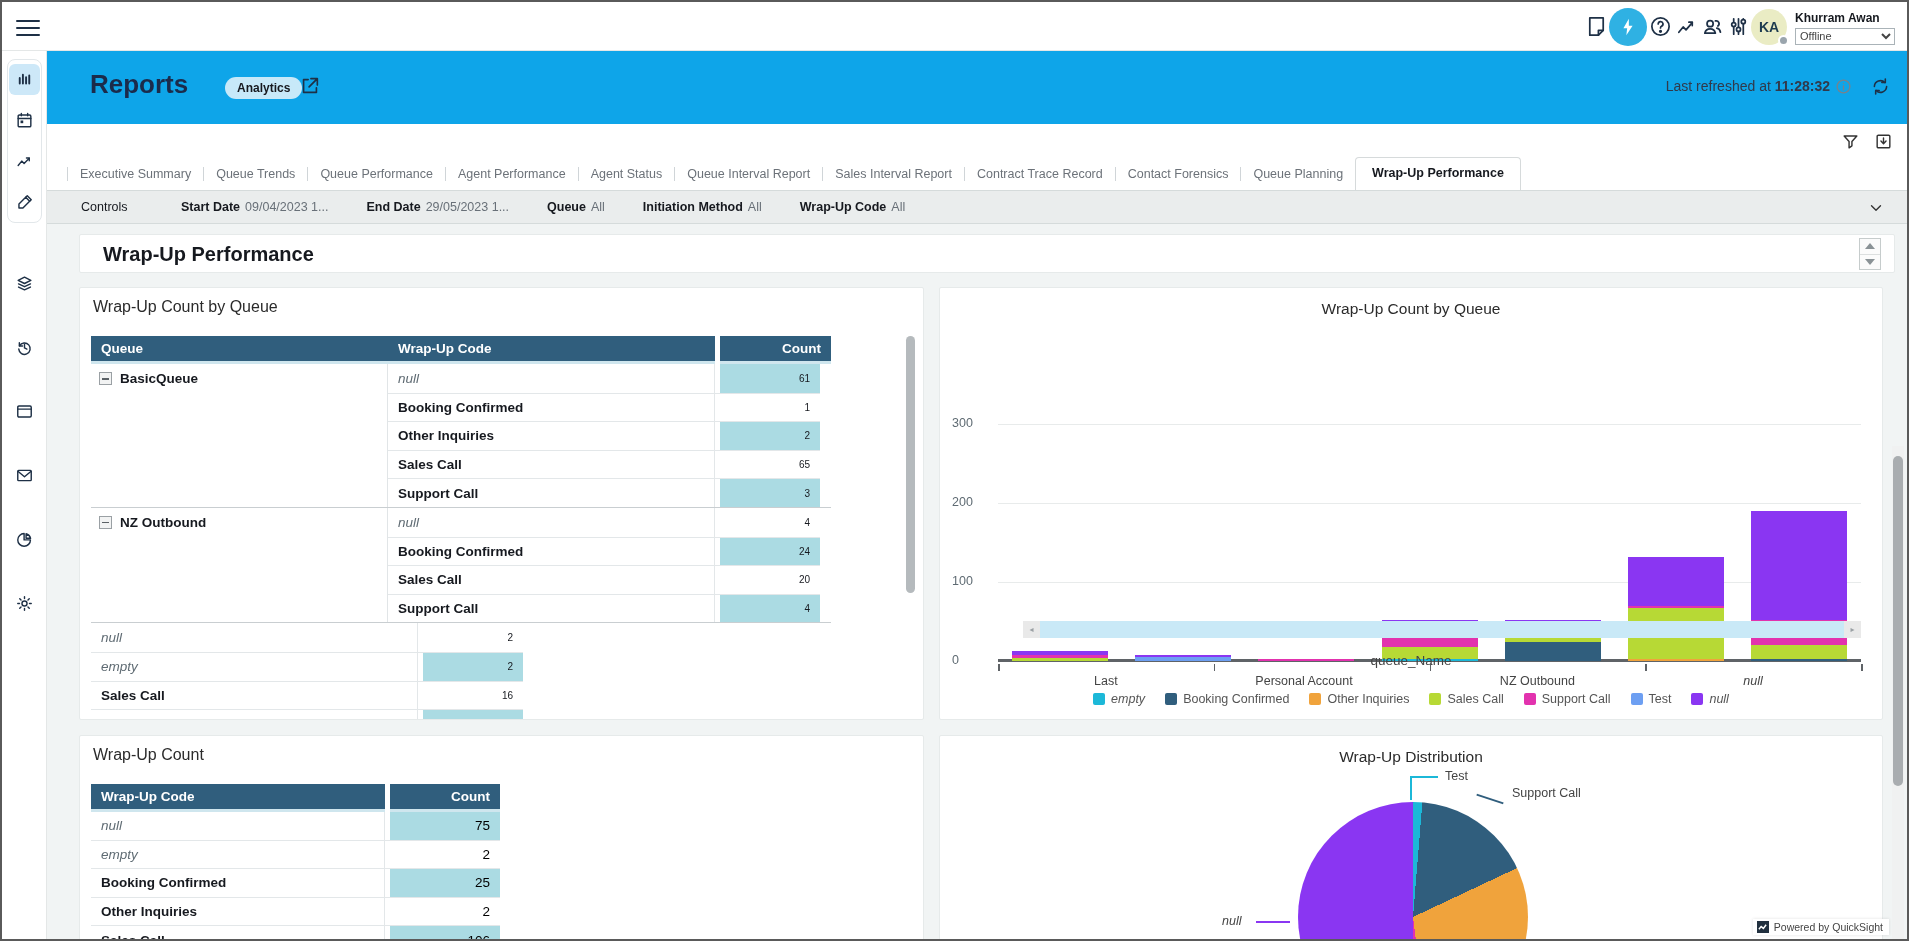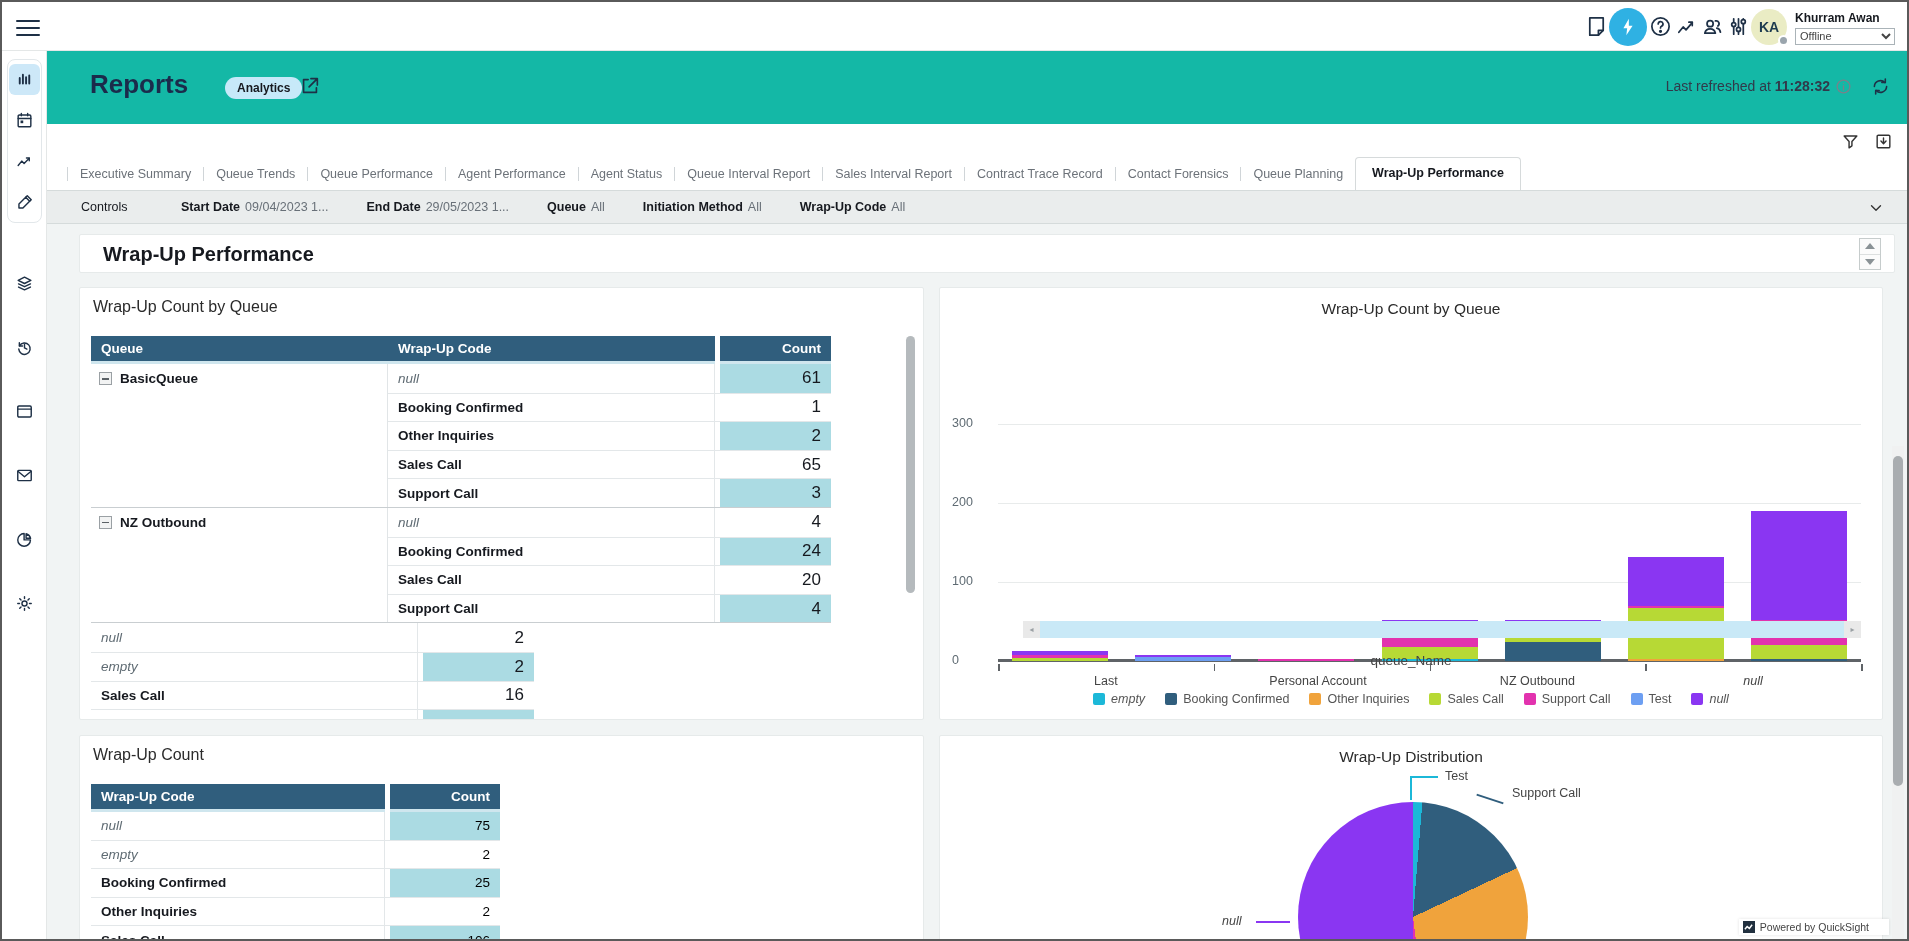--- a/index.html
+++ b/index.html
@@ -31,7 +31,7 @@
   .side-item svg { width:19px; height:19px; }
 
   
-  .page-head { position:absolute; left:45px; top:49px; right:0; height:74px; background:#14b8a6;padding-left:48px; }
+  .page-head { position:absolute; left:45px; top:49px; right:0; height:74px; background:#0ea5e9;padding-left:48px; }
   .page-title { position:absolute; left:43px; top:18px; font-size:26px; font-weight:bold; color:#1b2b4b; }
   .badge { position:absolute; left:178px; top:26px; background:#c7e9f9; color:#16191f; font-size:12px; font-weight:bold; padding:4px 12px; border-radius:12px; }
   .ext-link { position:absolute; left:252px; top:24px; width:22px; height:22px; cursor:pointer; }

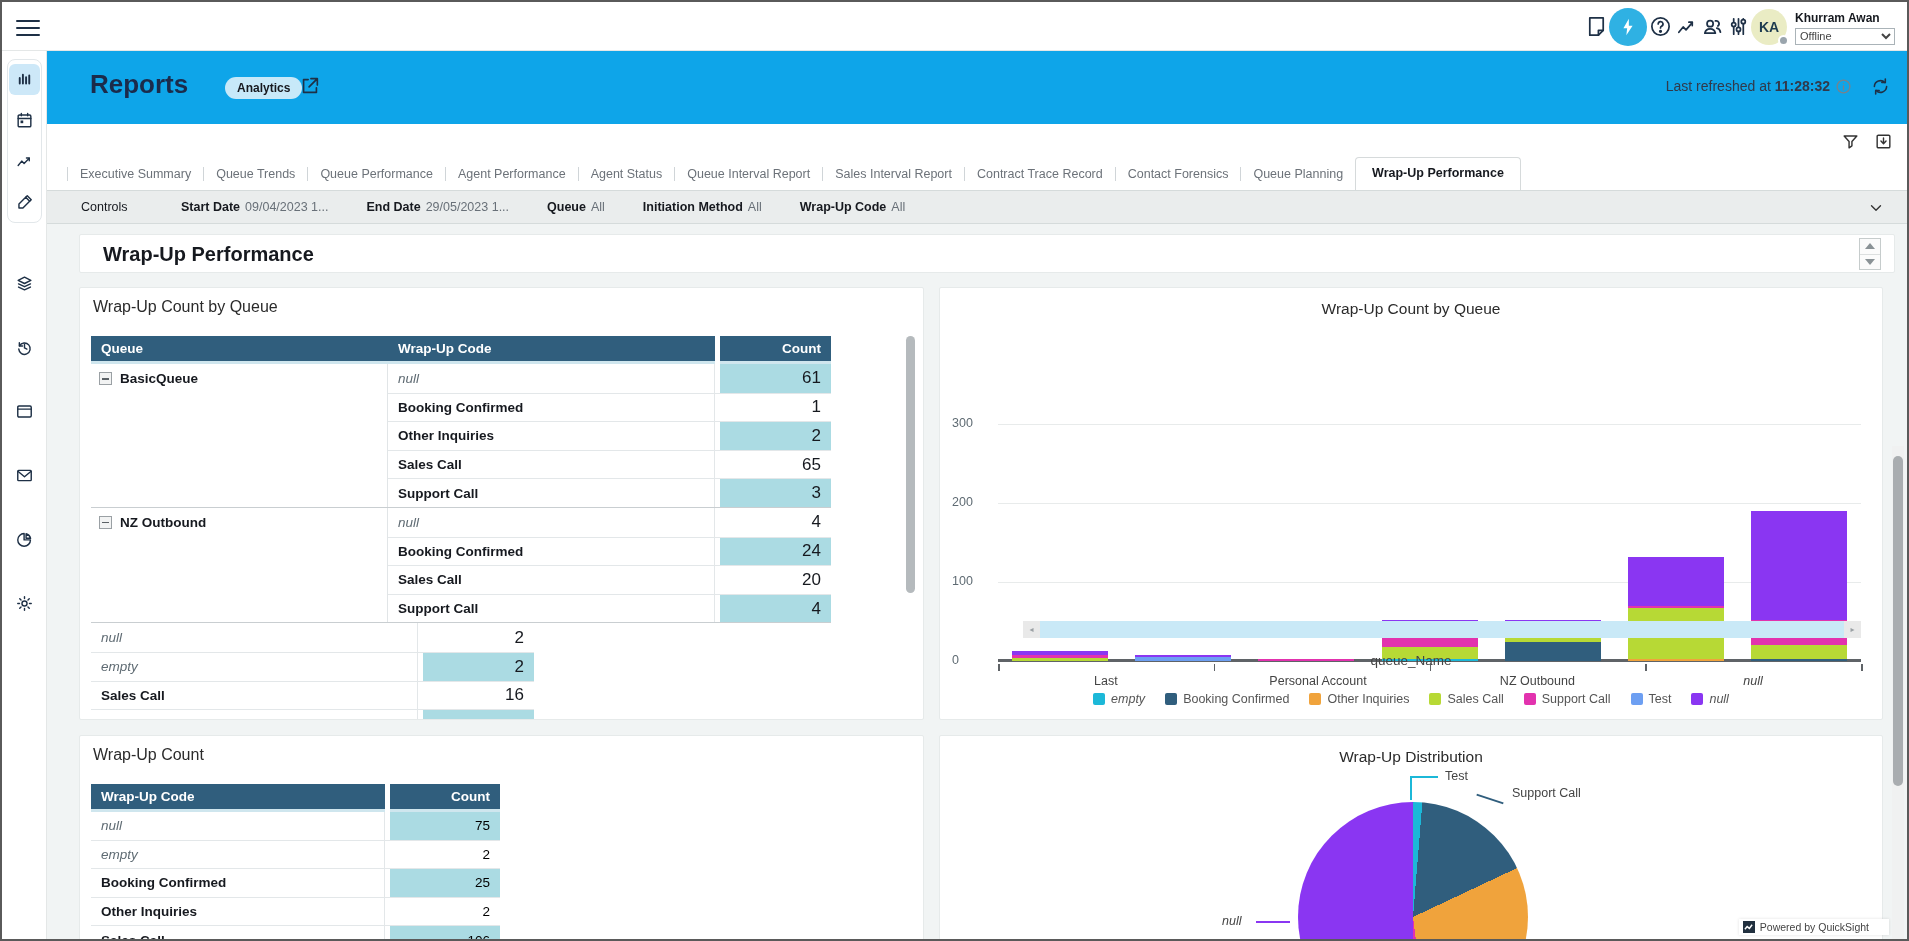--- a/index.html
+++ b/index.html
@@ -93,7 +93,7 @@
   .t1-row + .t1-row { border-top:1px solid #e3e7e9; }
   .cell-code { width:327px; padding:0 10px; font-size:13.5px; color:#16191f; font-weight:bold; display:flex; align-items:center; border-right:1px solid #e3e7e9; }
   .cell-code.lit { font-weight:normal; font-style:italic; color:#5f6b73; }
-  .cell-count { width:111px; margin-left:5px; padding:0 10px; font-size:17px; color:#16191f; display:flex; align-items:center; justify-content:flex-end; }
+  .cell-count { width:100px; margin-left:5px; padding:0 10px; font-size:10px; color:#16191f; display:flex; align-items:center; justify-content:flex-end; }
   .cell-count.shaded { background:#abdbe3; }
   .t2-row { display:flex; height:28.6px; border-bottom:1px solid #e3e7e9; }
   .t2-code { width:294px; padding:0 10px; font-size:13.5px; color:#16191f; font-weight:bold; display:flex; align-items:center; border-right:1px solid #e3e7e9; }

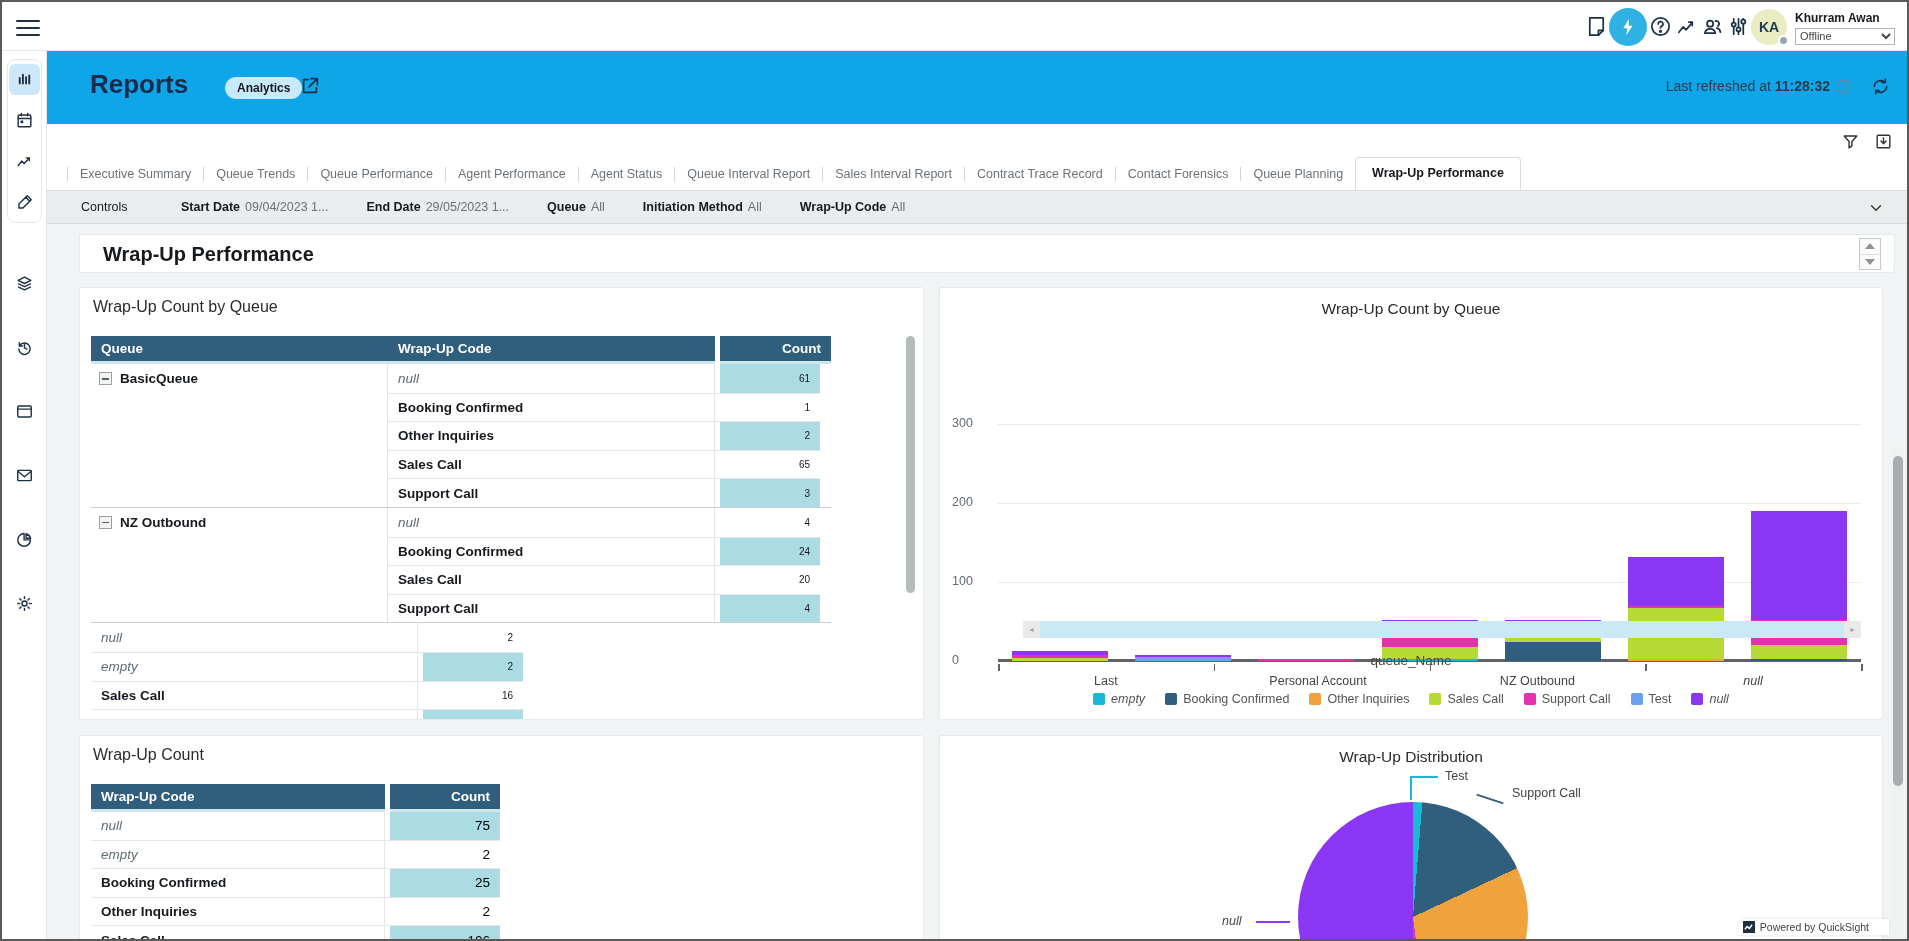--- a/index.html
+++ b/index.html
@@ -507,7 +507,7 @@
             <div class="xtick" style="left:647.3px"></div>
             <div class="xtick" style="left:863.0px"></div>
             <div class="xlabel" style="left:107.9px">Last</div>
-            <div class="xlabel" style="left:320px">Personal Account</div>
+            <div class="xlabel" style="left:306px">Personal Account</div>
             <div class="xlabel" style="left:539.4px">NZ Outbound</div>
             <div class="xlabel lit" style="left:755.1px">null</div>
           </div>

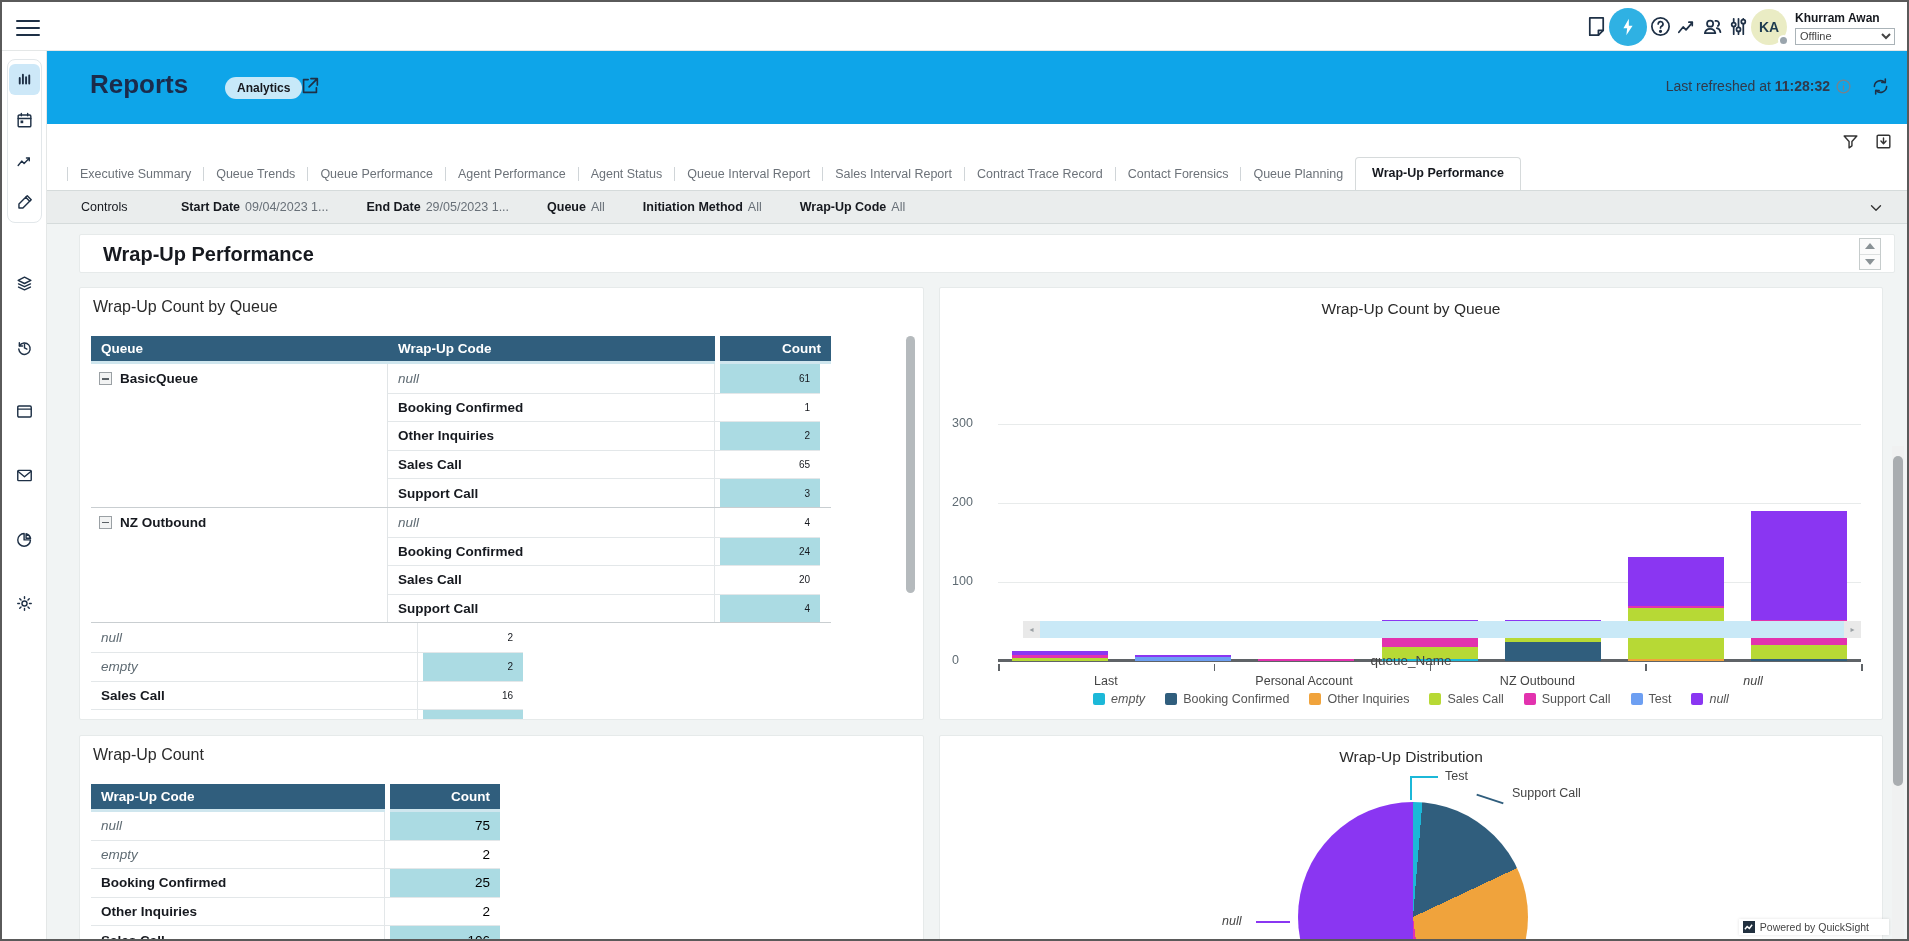--- a/index.html
+++ b/index.html
@@ -133,7 +133,7 @@
   .pg-scroll-thumb { position:absolute; right:4px; top:232px; width:10px; height:330px; background:#a9adb0; border-radius:5px; cursor:pointer; }
 
   
-  .powered { position:absolute; right:18px; bottom:4px; background:#fff; padding:2px 20px 2px 4px; display:flex; align-items:center; gap:5px; font-size:10.5px; color:#444; box-shadow:0 0 3px rgba(0,0,0,0.12); }
+  .powered { position:absolute; right:18px; bottom:4px; background:#fff; padding:2px 6px 2px 4px; display:flex; align-items:center; gap:5px; font-size:10.5px; color:#444; box-shadow:0 0 3px rgba(0,0,0,0.12); }
   .qs-logo { width:12px; height:12px; background:#21303f; display:flex; align-items:center; justify-content:center; }
   .qs-logo svg { width:9px; height:9px; }
 </style>

